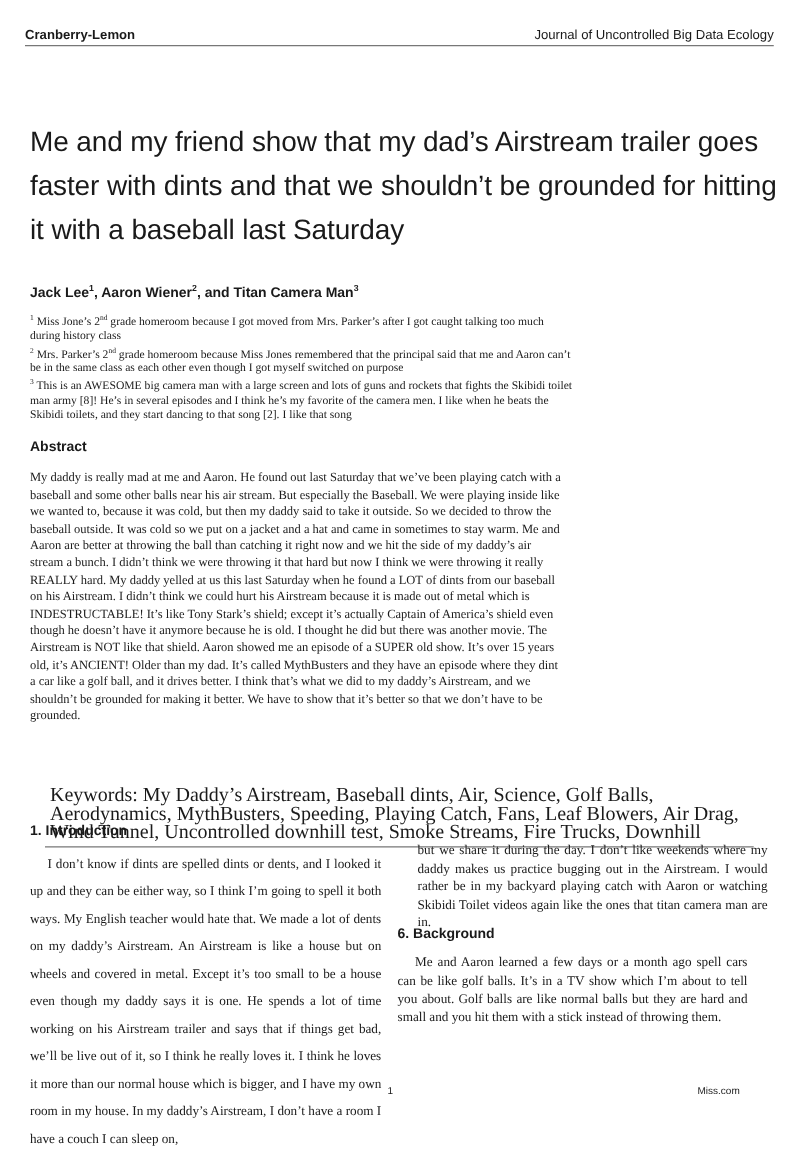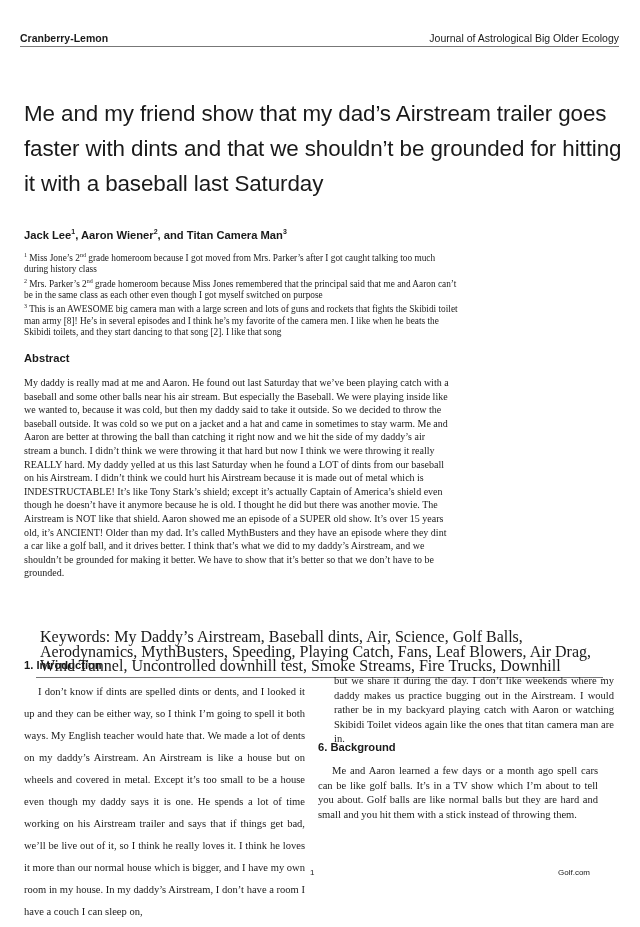--- a/index.html
+++ b/index.html
@@ -7,7 +7,7 @@
     .sans { font-family: "Liberation Sans", "DejaVu Sans", sans-serif; }
     .serif { font-family: "Liberation Serif", "DejaVu Serif", serif; }
     #hdr {
-      position: absolute; left: 20px; right: 21px; top: 27px; height: 17px;
+      position: absolute; left: 20px; right: 21px; top: 17px; height: 17px;
       border-bottom: 1px solid #777; display: flex; justify-content: space-between; align-items: flex-end;
       font-size: 10.5px; padding-bottom: 2px;
     }

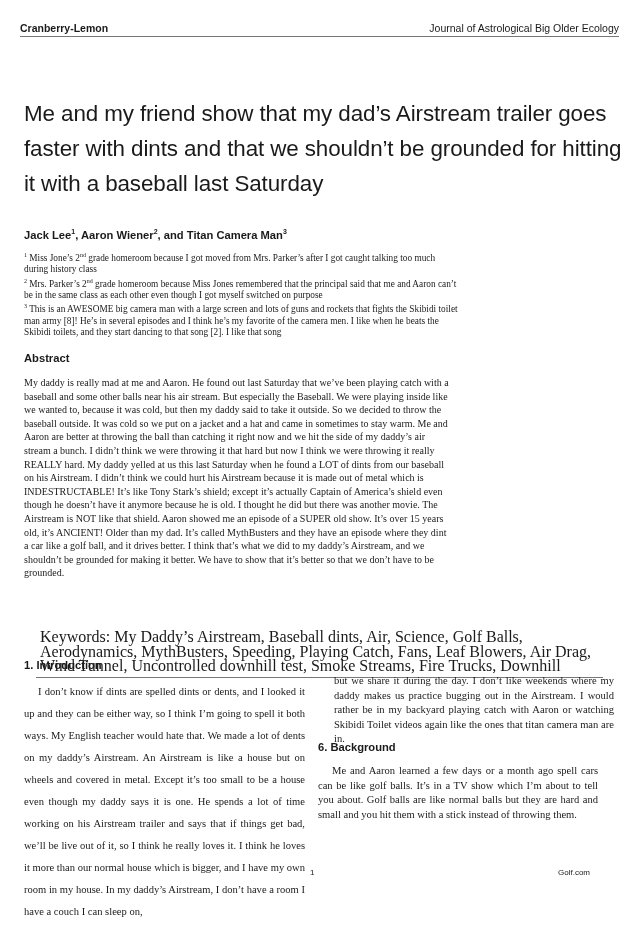--- a/index.html
+++ b/index.html
@@ -68,7 +68,7 @@
 
 <div id="hdr" class="sans">
   <span class="left">Cranberry-Lemon</span>
-  <span class="right">Journal of Astrological Big Older Ecology</span>
+  <span class="right">Journal of Uncontrolled Big Data Ecology</span>
 </div>
 
 <h1 id="title" class="sans">Me and my friend show that my dad’s Airstream trailer goes faster with dints and that we shouldn’t be grounded for hitting it with a baseball last Saturday</h1>

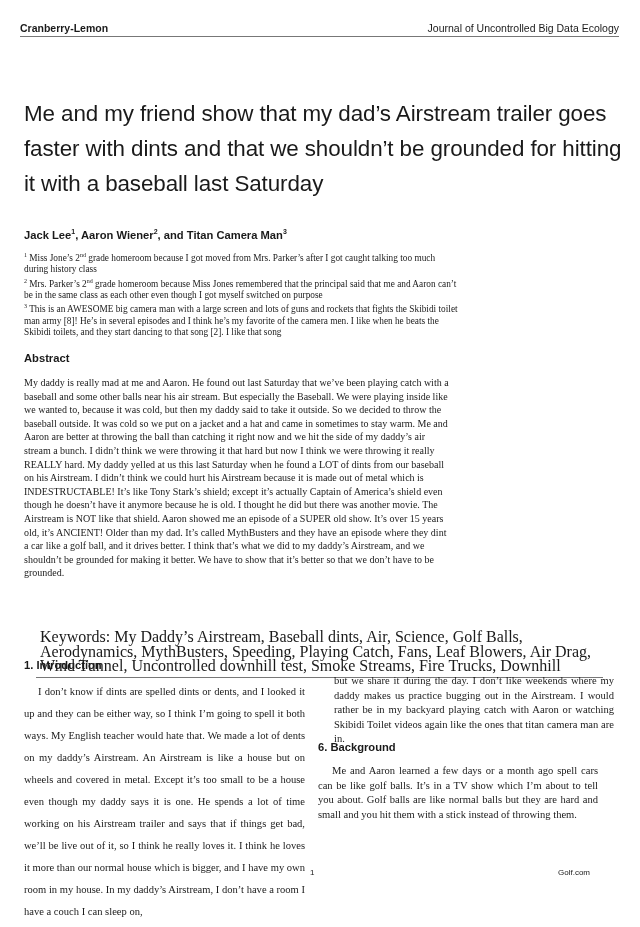--- a/index.html
+++ b/index.html
@@ -97,6 +97,6 @@
 <p id="background-body" class="serif">Me and Aaron learned a few days or a month ago spell cars can be like golf balls. It’s in a TV show which I’m about to tell you about. Golf balls are like normal balls but they are hard and small and you hit them with a stick instead of throwing them.</p>
 
 <span id="footer-page" class="sans">1</span>
-<span id="footer-site" class="sans">Golf.com</span>
+<span id="footer-site" class="sans">Miss.com</span>
 
 </body></html>

